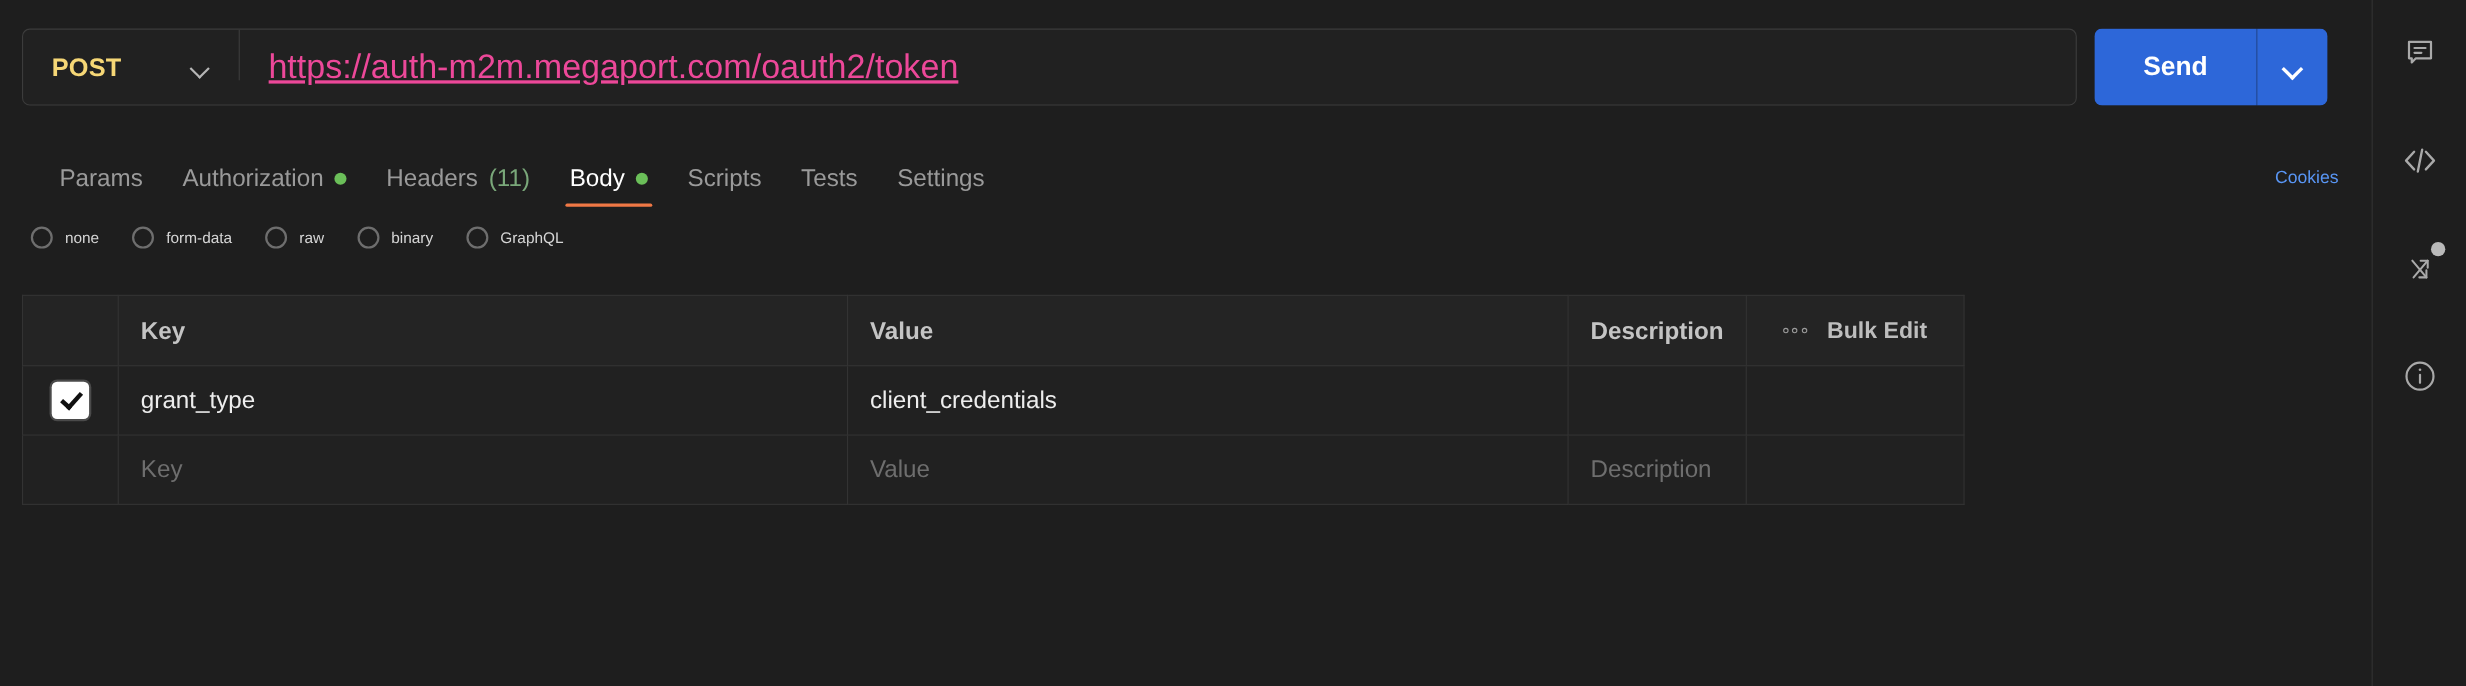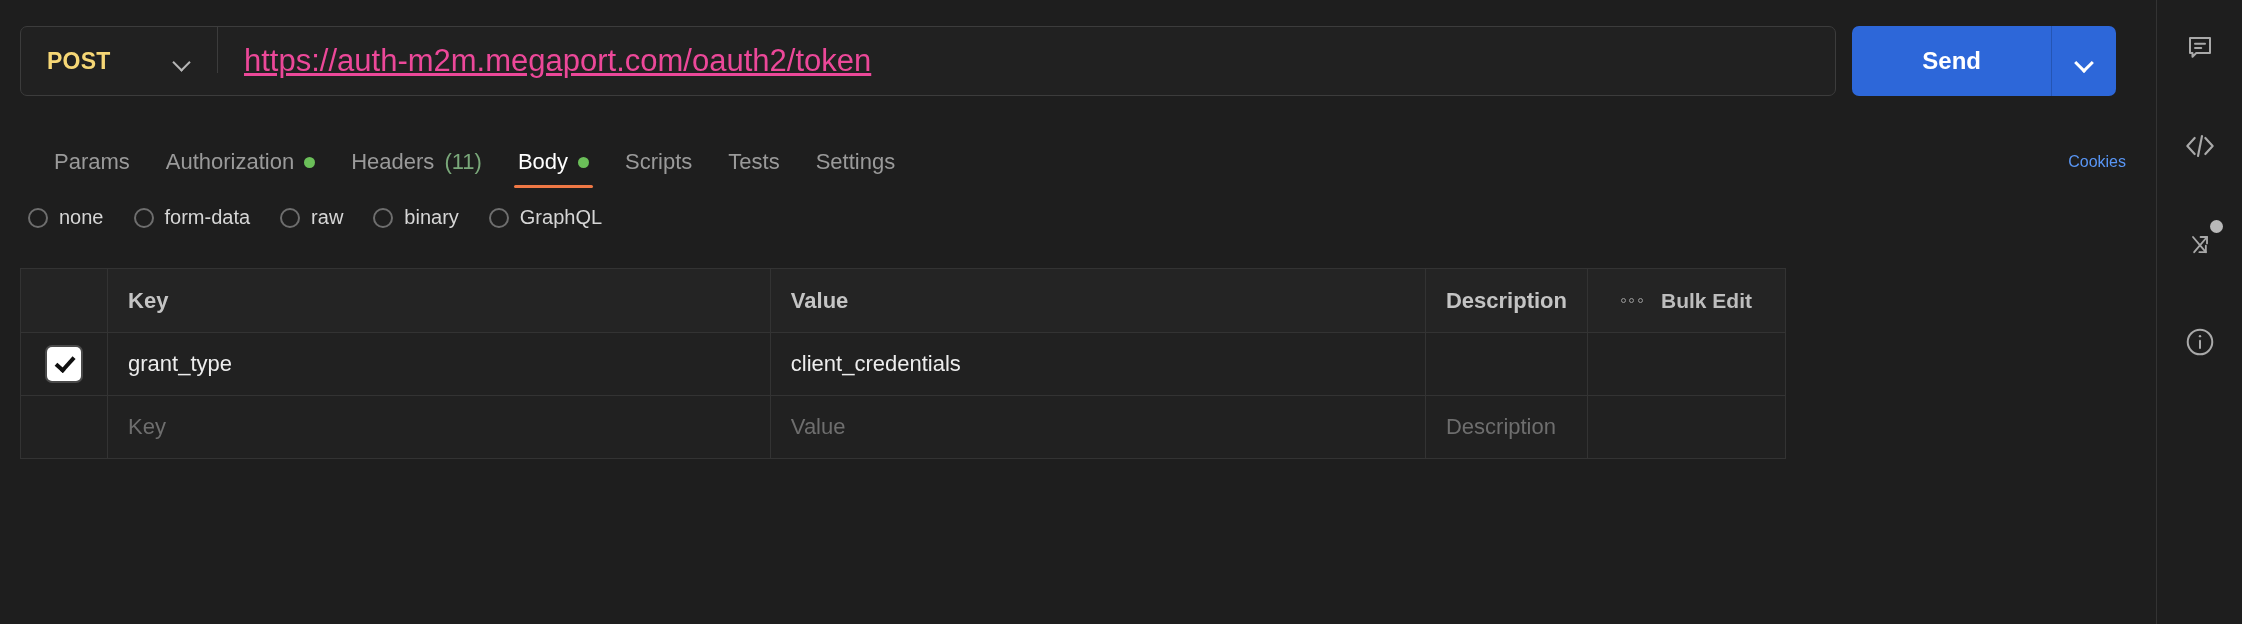--- a/index.html
+++ b/index.html
@@ -112,7 +112,7 @@
     color: #ffffff;
     font-size: 24px;
     font-weight: bold;
-    padding: 0 70px;
+    padding: 0 44px;
     display: flex;
     align-items: center;
     justify-content: center;

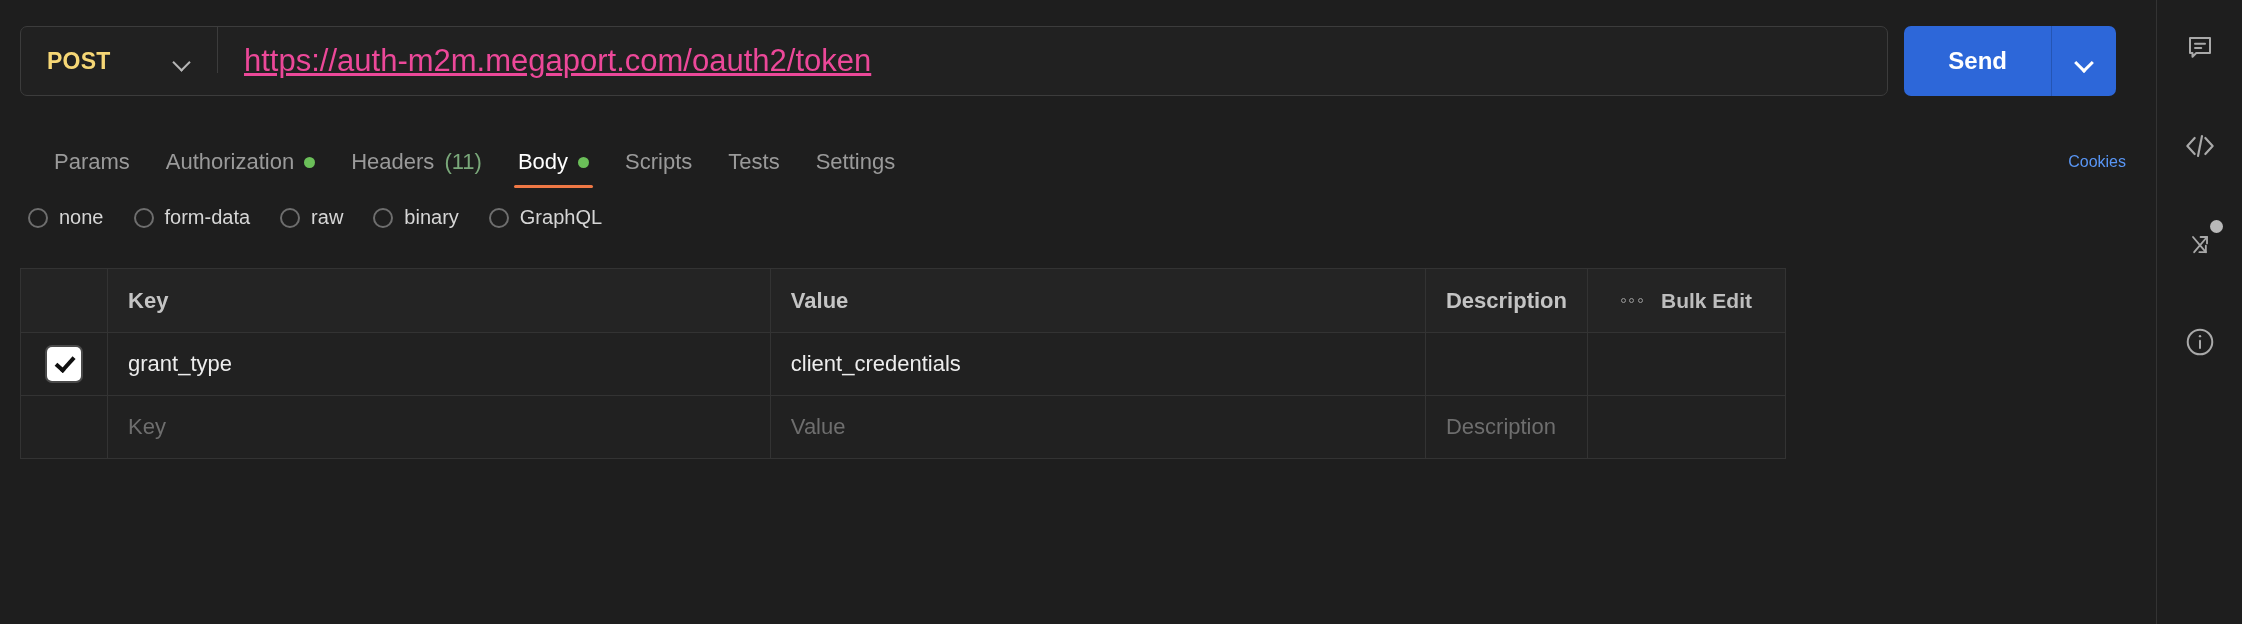--- a/index.html
+++ b/index.html
@@ -200,7 +200,7 @@
     gap: 11px;
     cursor: pointer;
     color: #d6d6d6;
-    font-size: 20px;
+    font-size: 14px;
     white-space: nowrap;
   }
   .radio-mark {

